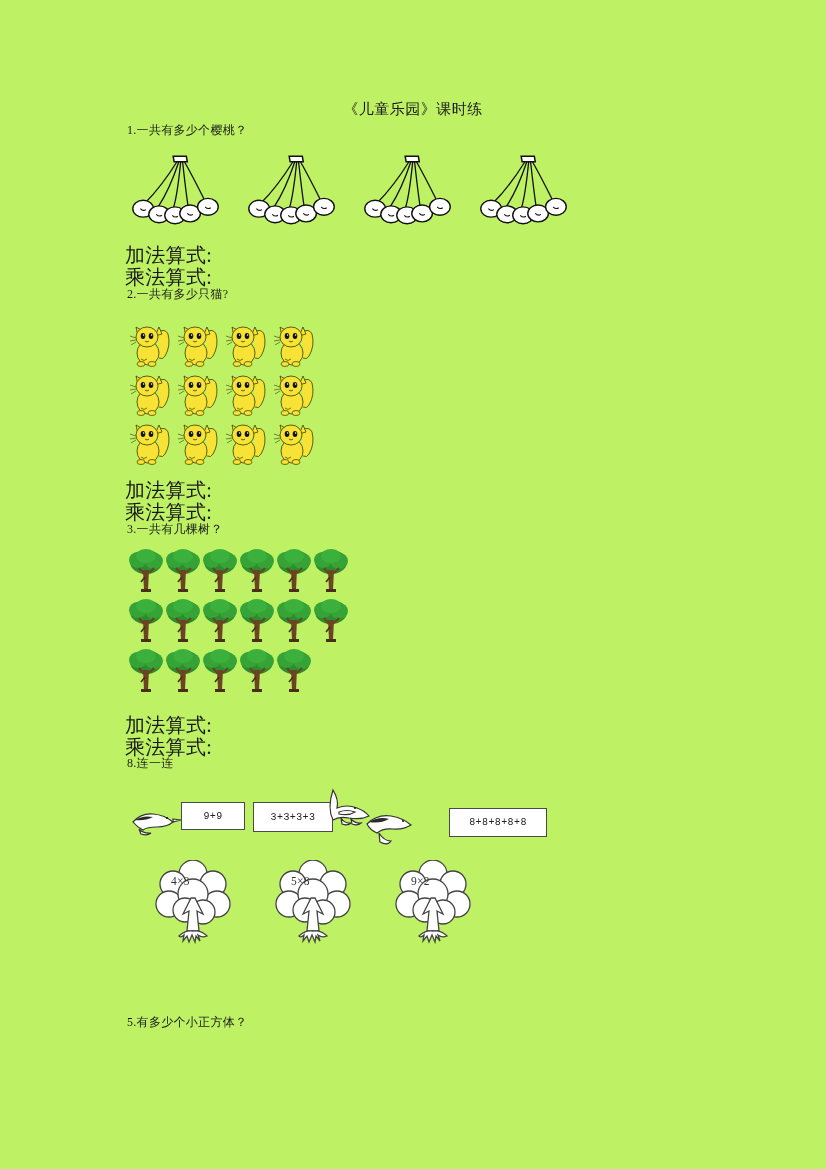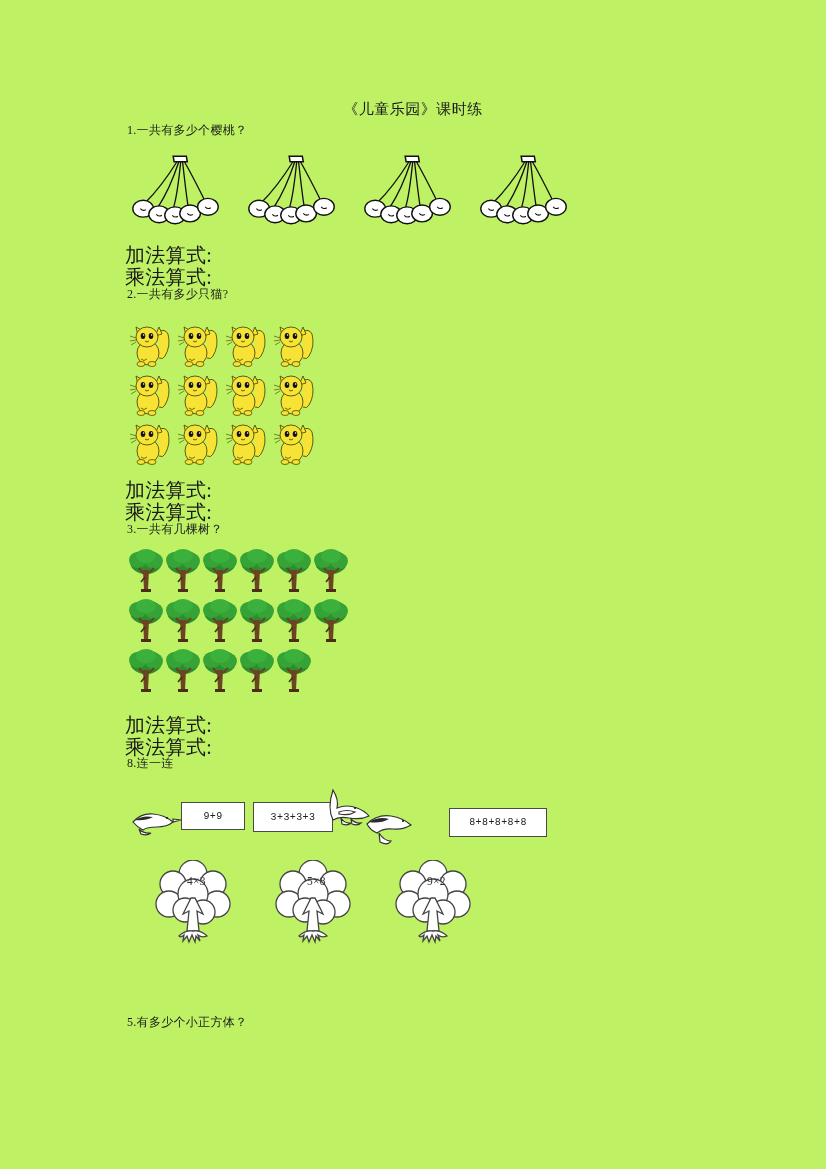--- a/index.html
+++ b/index.html
@@ -113,7 +113,6 @@
     color: #333;
     font-family: "Liberation Serif", serif;
     letter-spacing: 0.3px;
-    margin-left: 16px;
   }
 </style>
 </head>

